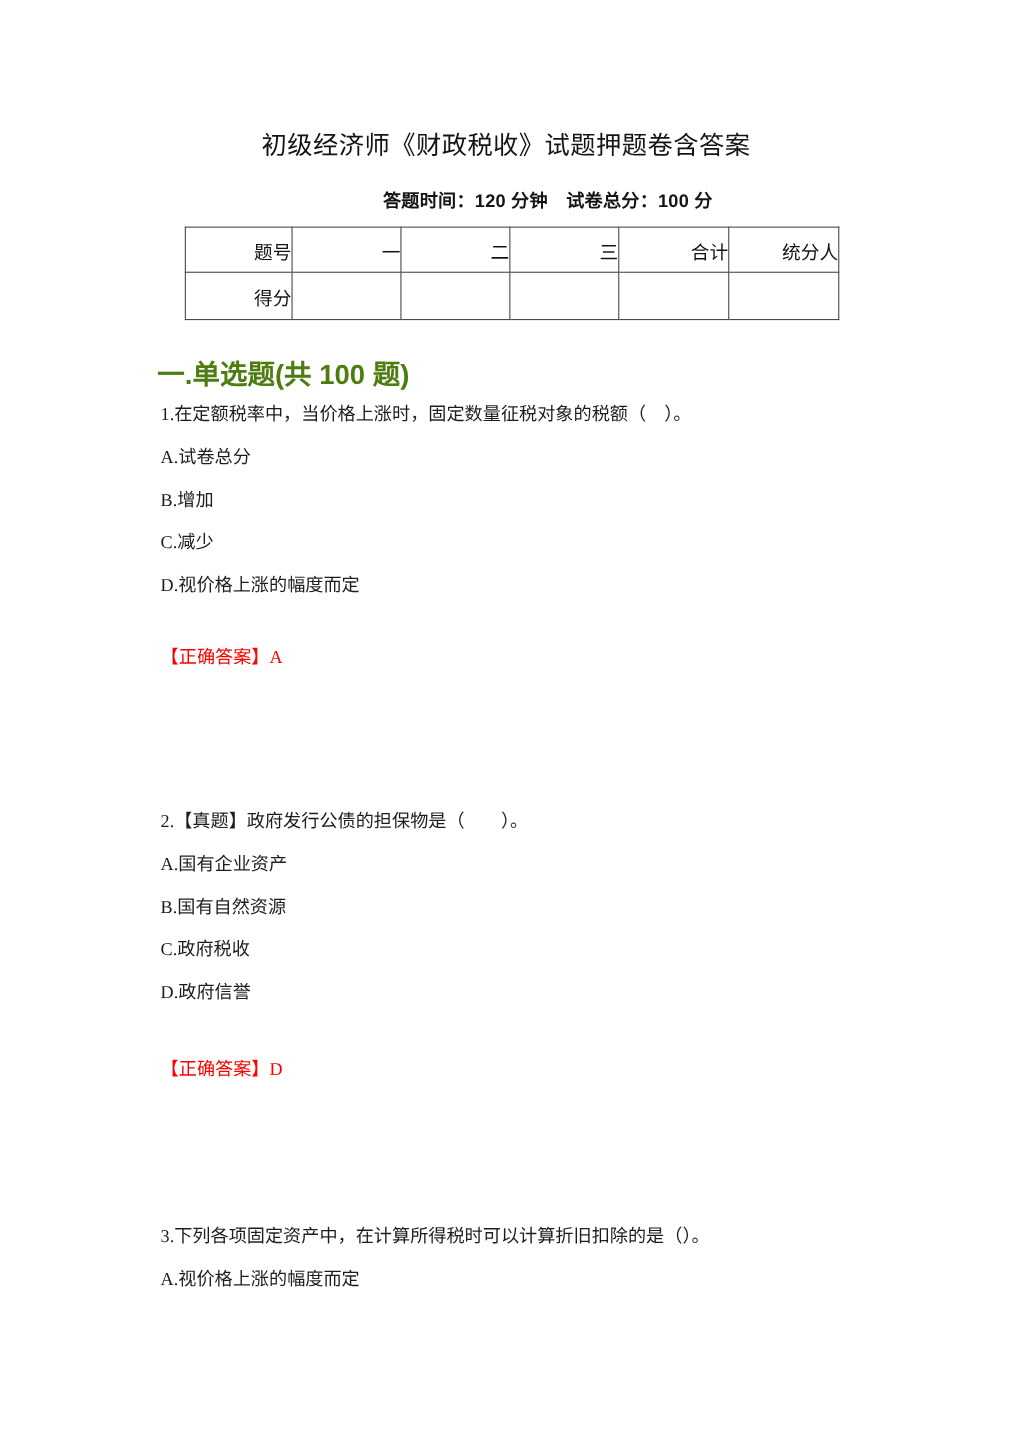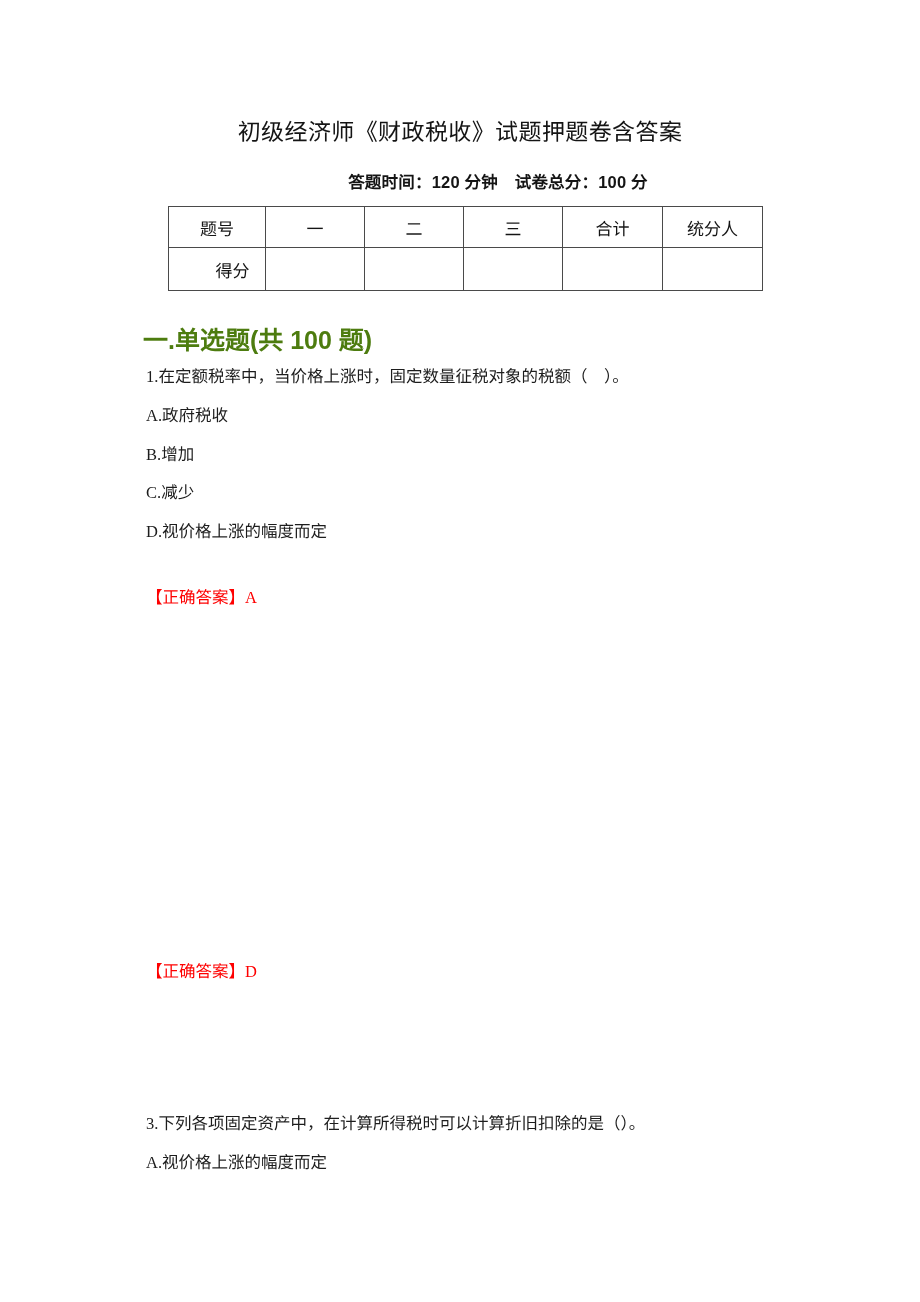--- a/index.html
+++ b/index.html
@@ -58,7 +58,7 @@
   }
   table.score-table td {
     border: 1px solid #4a4a4a;
-    text-align: center;
+    text-align: right;
     vertical-align: middle;
     font-family: Liberation Sans, sans-serif;
     font-size: 17px;

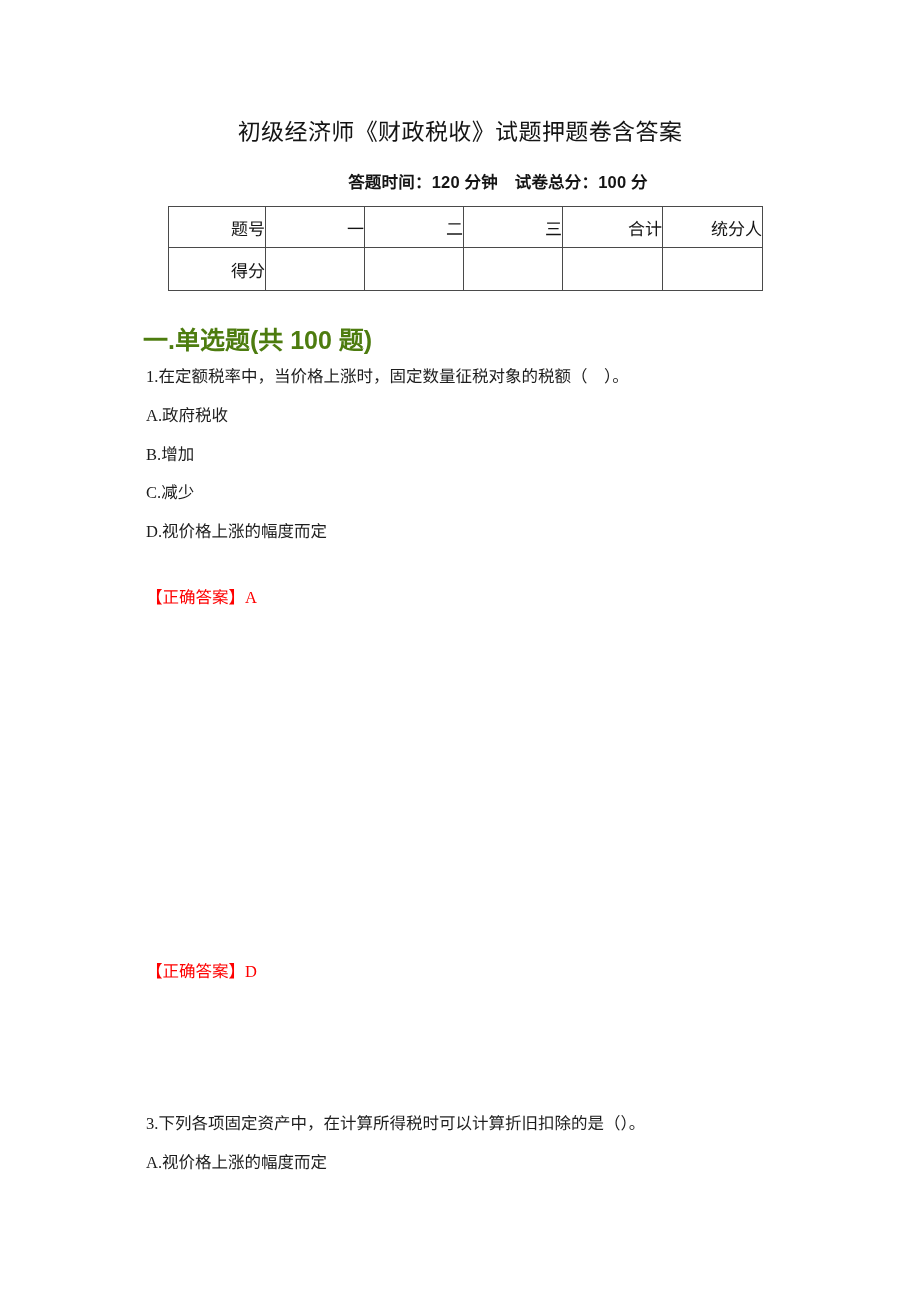--- a/index.html
+++ b/index.html
@@ -144,7 +144,7 @@
 
   <div class="q-block" style="top: 365px;">
     <div class="q-stem">1.在定额税率中，当价格上涨时，固定数量征税对象的税额（　）。</div>
-    <div class="q-option">A.政府税收</div>
+    <div class="q-option">A.试卷总分</div>
     <div class="q-option">B.增加</div>
     <div class="q-option">C.减少</div>
     <div class="q-option">D.视价格上涨的幅度而定</div>

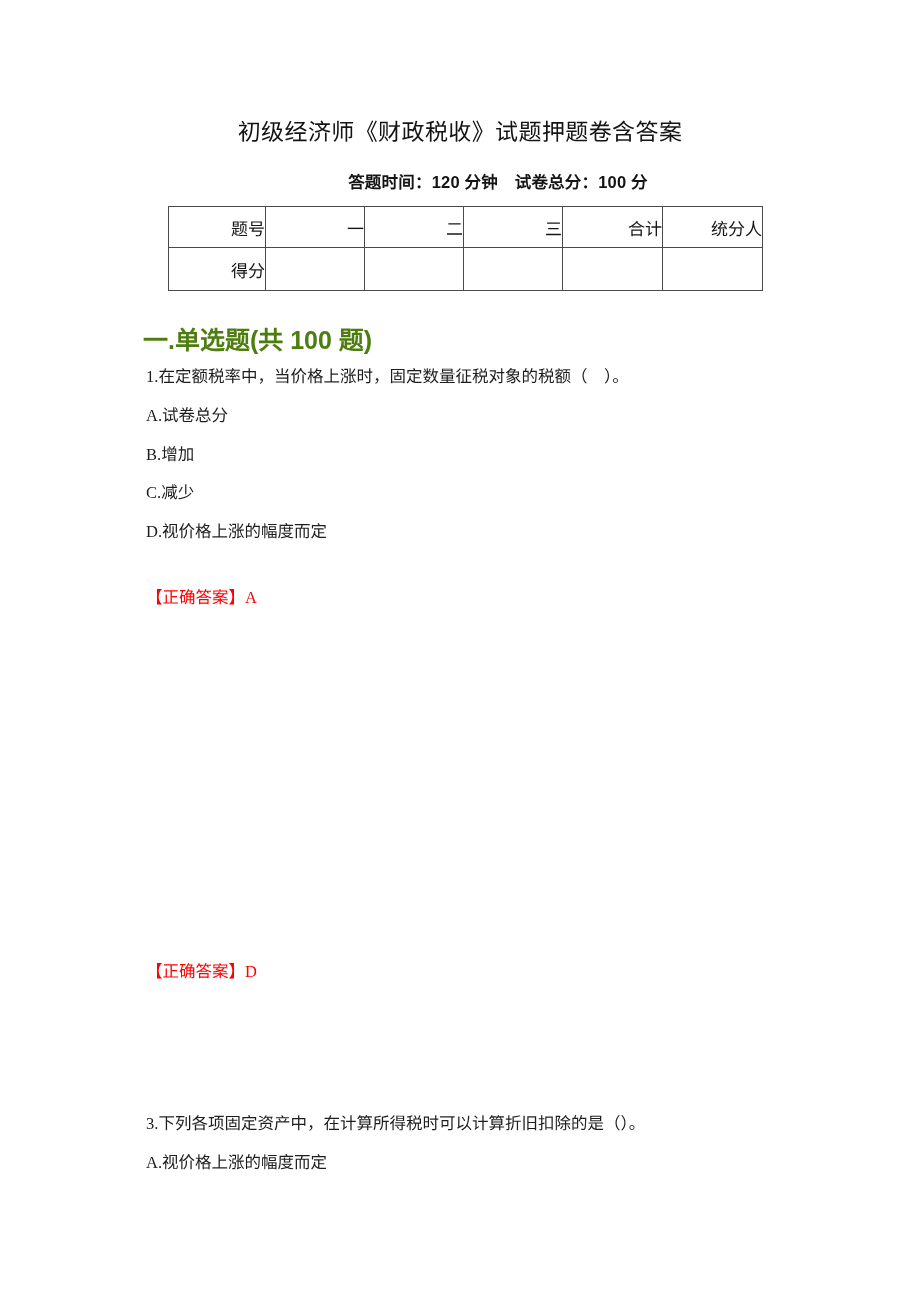--- a/index.html
+++ b/index.html
@@ -151,6 +151,13 @@
   </div>
   <div class="answer-line" style="top: 584px;"><span>【正确答案】</span><span>A</span></div>
 
+  <div class="q-block" style="top: 735px;">
+    <div class="q-stem">2.【真题】政府发行公债的担保物是（　　）。</div>
+    <div class="q-option">A.国有企业资产</div>
+    <div class="q-option">B.国有自然资源</div>
+    <div class="q-option">C.政府税收</div>
+    <div class="q-option">D.政府信誉</div>
+  </div>
   <div class="answer-line" style="top: 958px;"><span>【正确答案】</span><span>D</span></div>
 
   <div class="q-block" style="top: 1112px;">

